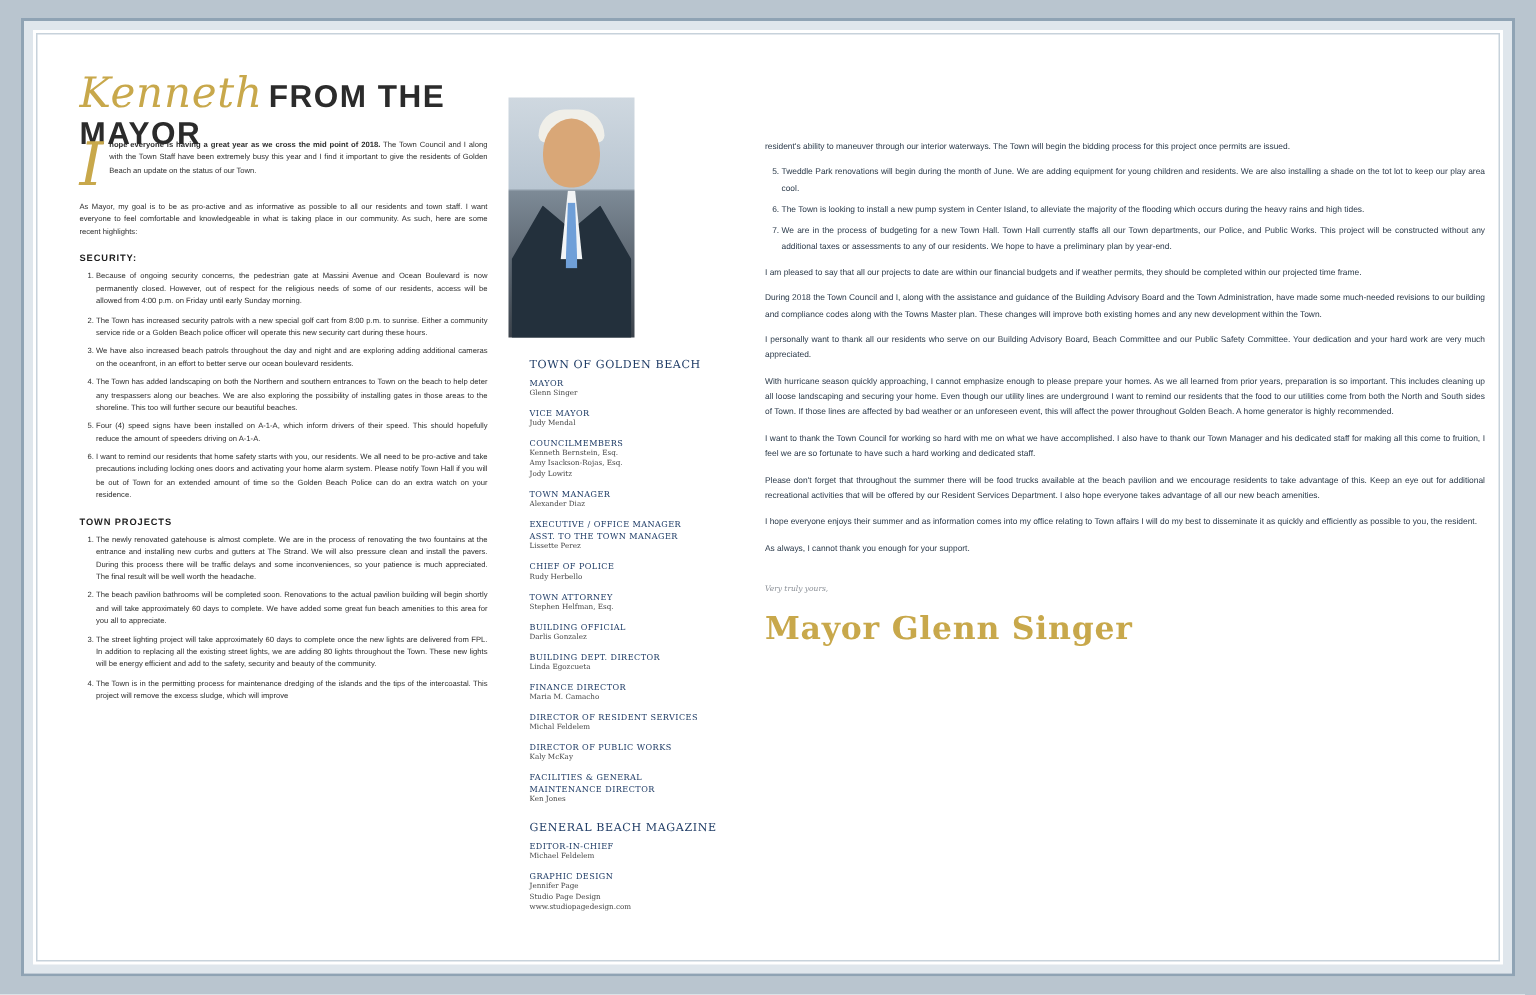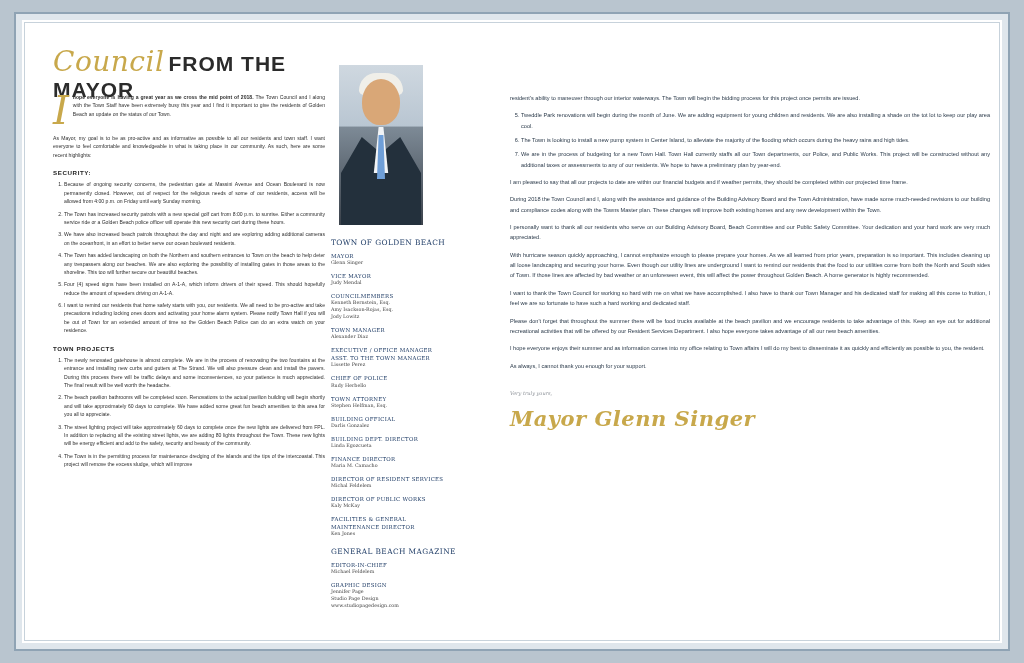--- a/index.html
+++ b/index.html
@@ -131,7 +131,7 @@
   <div class="page-inner">
 
     <div class="masthead">
-      <span class="script">Council</span><span class="rest">FROM THE MAYOR</span>
+      <span class="script">Kenneth</span><span class="rest">FROM THE MAYOR</span>
     </div>
 
     <div class="portrait">

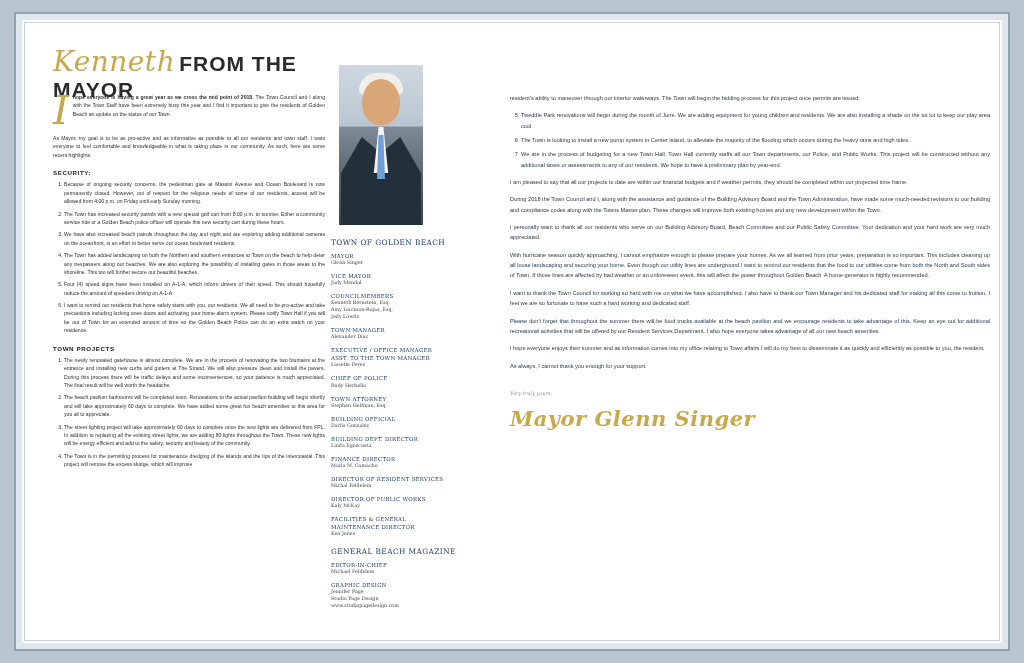--- a/index.html
+++ b/index.html
@@ -74,7 +74,7 @@
     font-size:5.1px;line-height:1.65;color:#2e2e2e;text-align:justify;
   }
   .col-mid{
-    position:absolute;left:306px;top:214px;width:150px;
+    position:absolute;left:328px;top:214px;width:150px;
     font-size:5px;line-height:1.5;color:#2e2e2e;
   }
   .col-right{

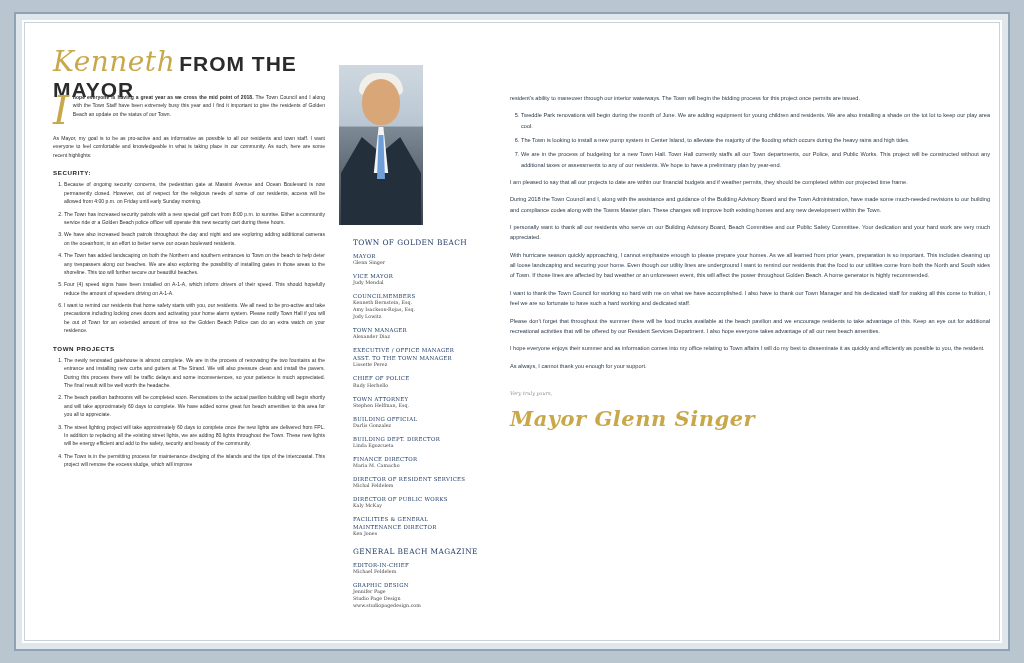--- a/index.html
+++ b/index.html
@@ -120,7 +120,7 @@
     margin-top:18px;
   }
   .sig{
-    font-family:"DejaVu Serif", serif;font-style:italic;font-weight:bold;
+    font-family:"DejaVu Serif", serif;font-weight:bold;
     font-size:21px;color:#c8a84b;margin-top:2px;letter-spacing:.5px;
   }
 </style>

